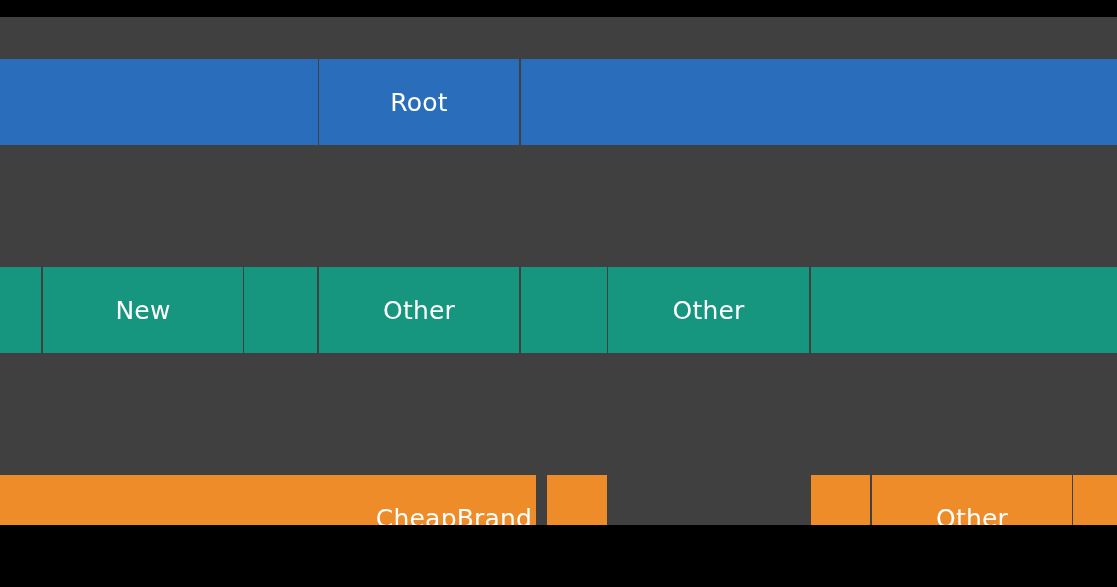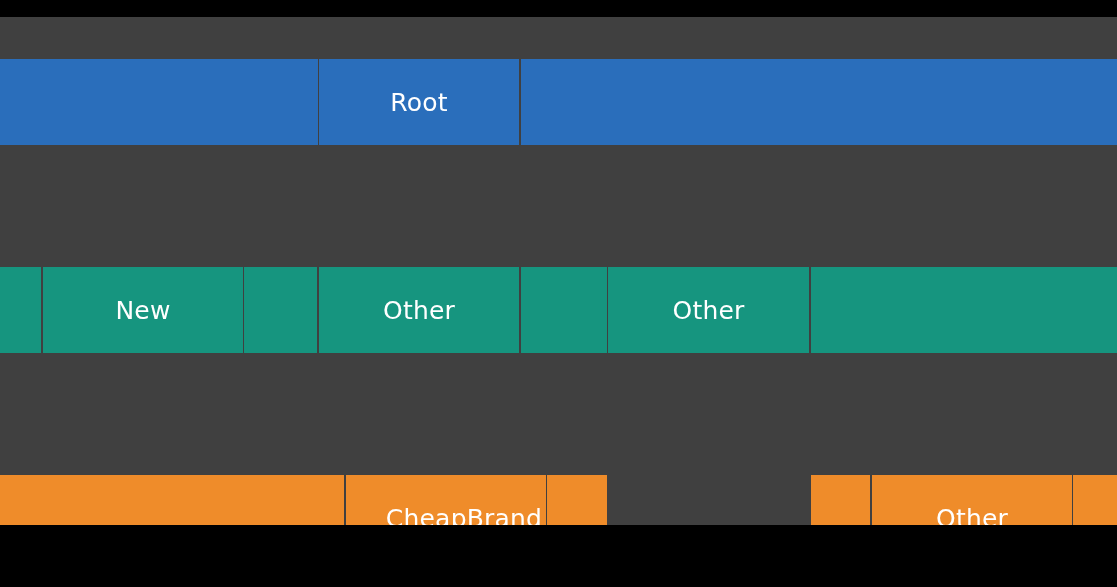--- a/index.html
+++ b/index.html
@@ -95,7 +95,7 @@
     <div class="seg" style="left: 0px; width: 344px; background: rgb(239, 140, 42);">
       <span class="seg-label"></span>
     </div>
-    <div class="seg" style="left: 346px; width: 200px; background: rgb(239, 140, 42); padding-left: 36px;">
+    <div class="seg" style="left: 336px; width: 200px; background: rgb(239, 140, 42); padding-left: 36px;">
       <span class="seg-label">CheapBrand</span>
     </div>
     <div class="seg" style="left: 547px; width: 60px; background: rgb(239, 140, 42);">

